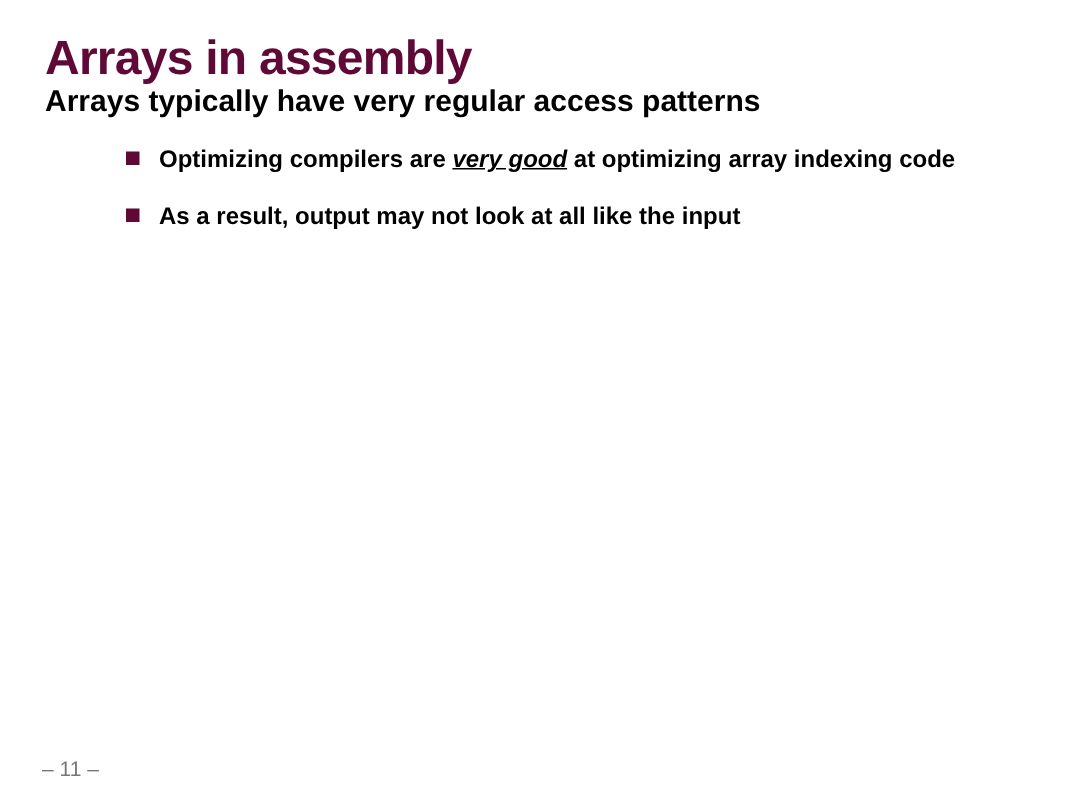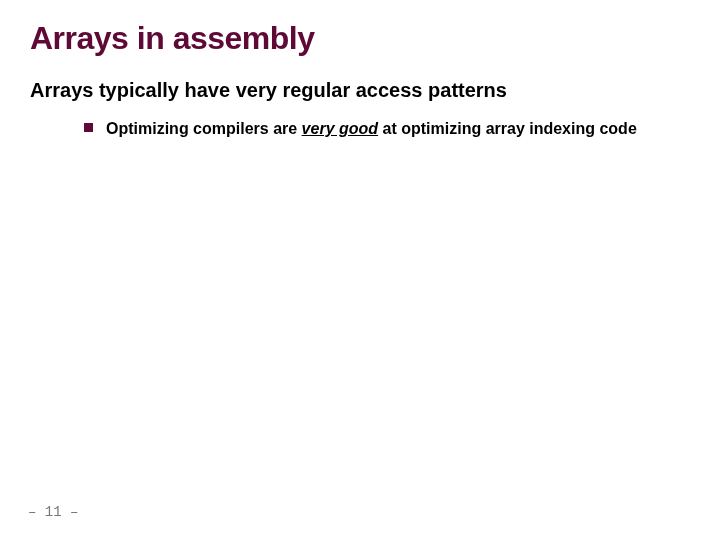--- a/index.html
+++ b/index.html
@@ -25,7 +25,6 @@
     color: #5e0936;
     font-size: 32px;
     font-weight: bold;
-    margin-bottom: 22px;
     letter-spacing: -0.5px;
   }
   .subhead {

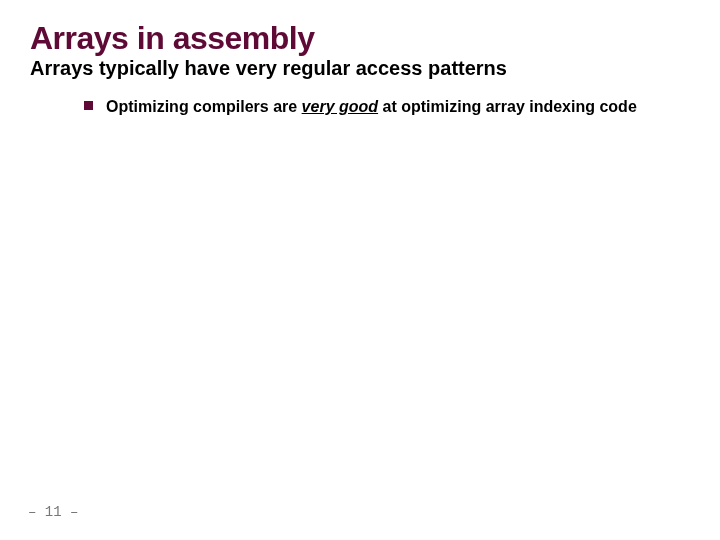--- a/index.html
+++ b/index.html
@@ -82,6 +82,10 @@
       <span class="sq"></span>
       <span>Optimizing compilers are </span><span class="vg">very good</span><span> at optimizing array indexing code</span>
     </li>
+    <li>
+      <span class="sq"></span>
+      <span>As a result, output may not look at all like the input</span><span class="vg"></span><span></span>
+    </li>
   </ul>
 
   <div class="pagenum">– 11 –</div>

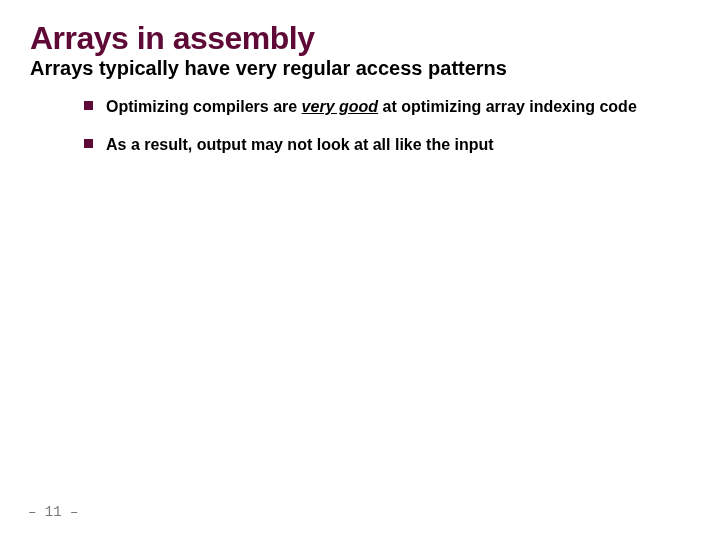--- a/index.html
+++ b/index.html
@@ -65,7 +65,6 @@
     bottom: 20px;
     color: #777777;
     font-size: 14px;
-    font-family: Liberation Mono, monospace;
   }
 </style>
 </head>

